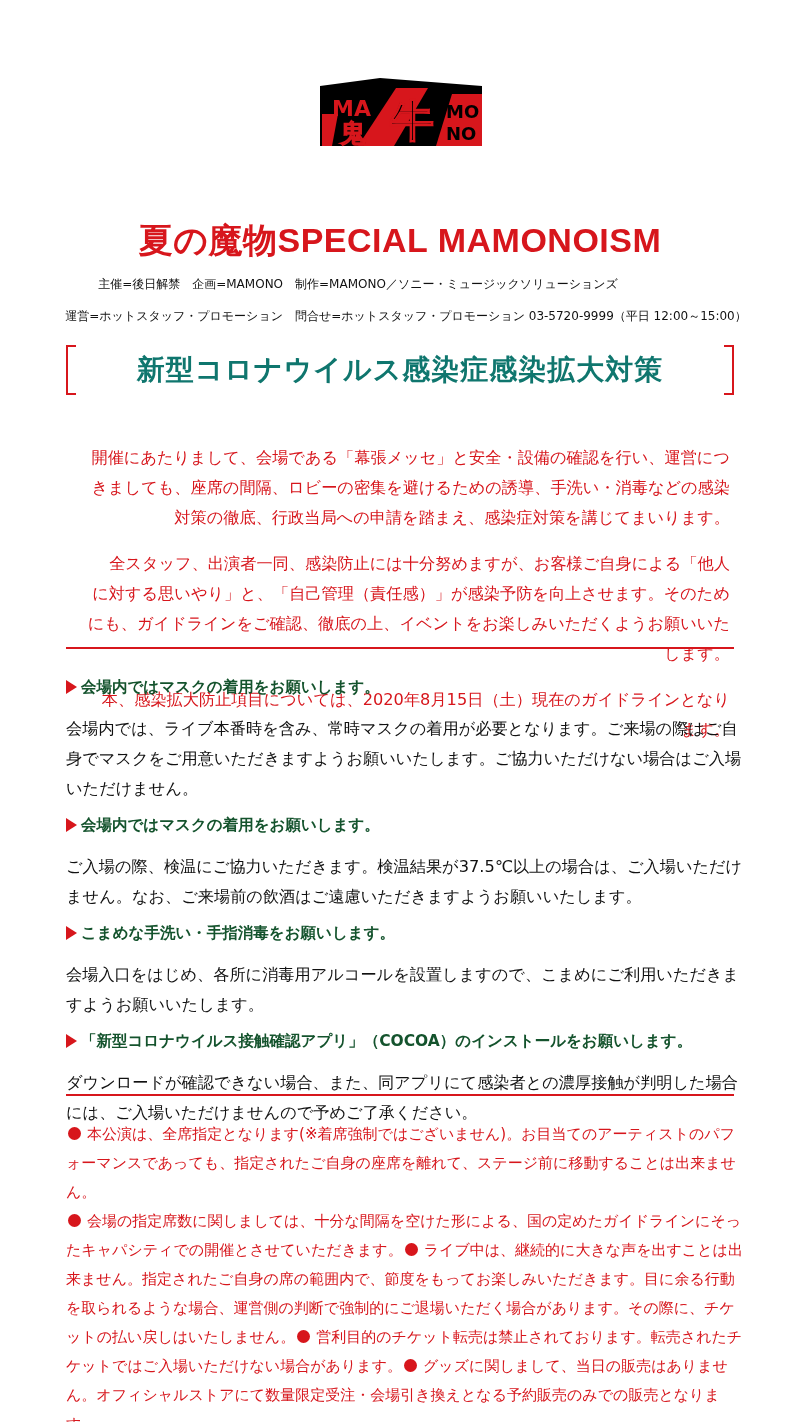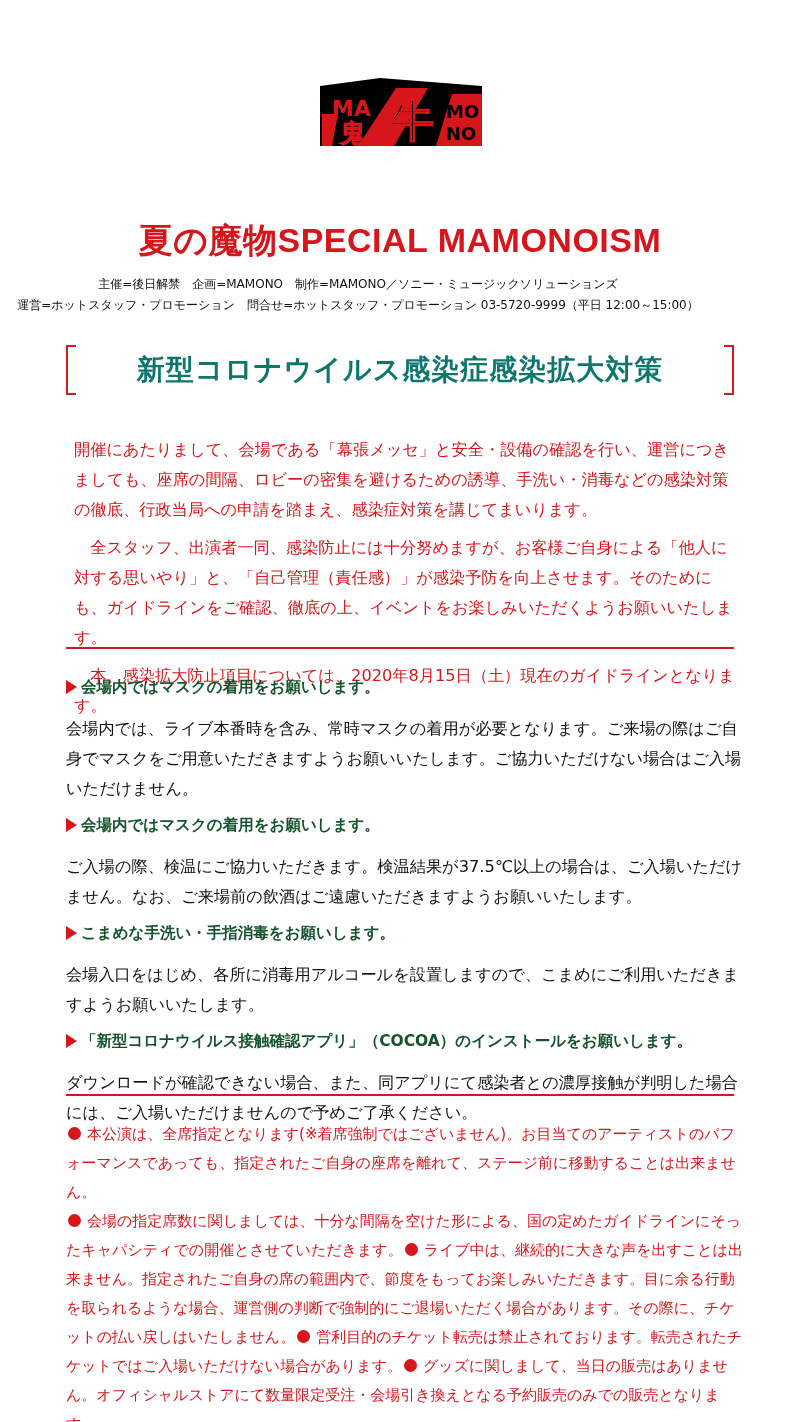--- a/index.html
+++ b/index.html
@@ -13,7 +13,7 @@
            font-family: "Liberation Sans", "DejaVu Sans", sans-serif; }
   .credits { position: absolute; left: 0; width: 716px; text-align: center; font-size: 12px; color: #111; }
   .credits.l1 { top: 276px; }
-  .credits.l2 { top: 297px; }
+  .credits.l2 { top: 308px; padding-left: 48px; }
 
   .banner { position: absolute; left: 66px; top: 345px; width: 668px; height: 50px; }
   .bracket-l, .bracket-r { position: absolute; top: 0; width: 10px; height: 50px;

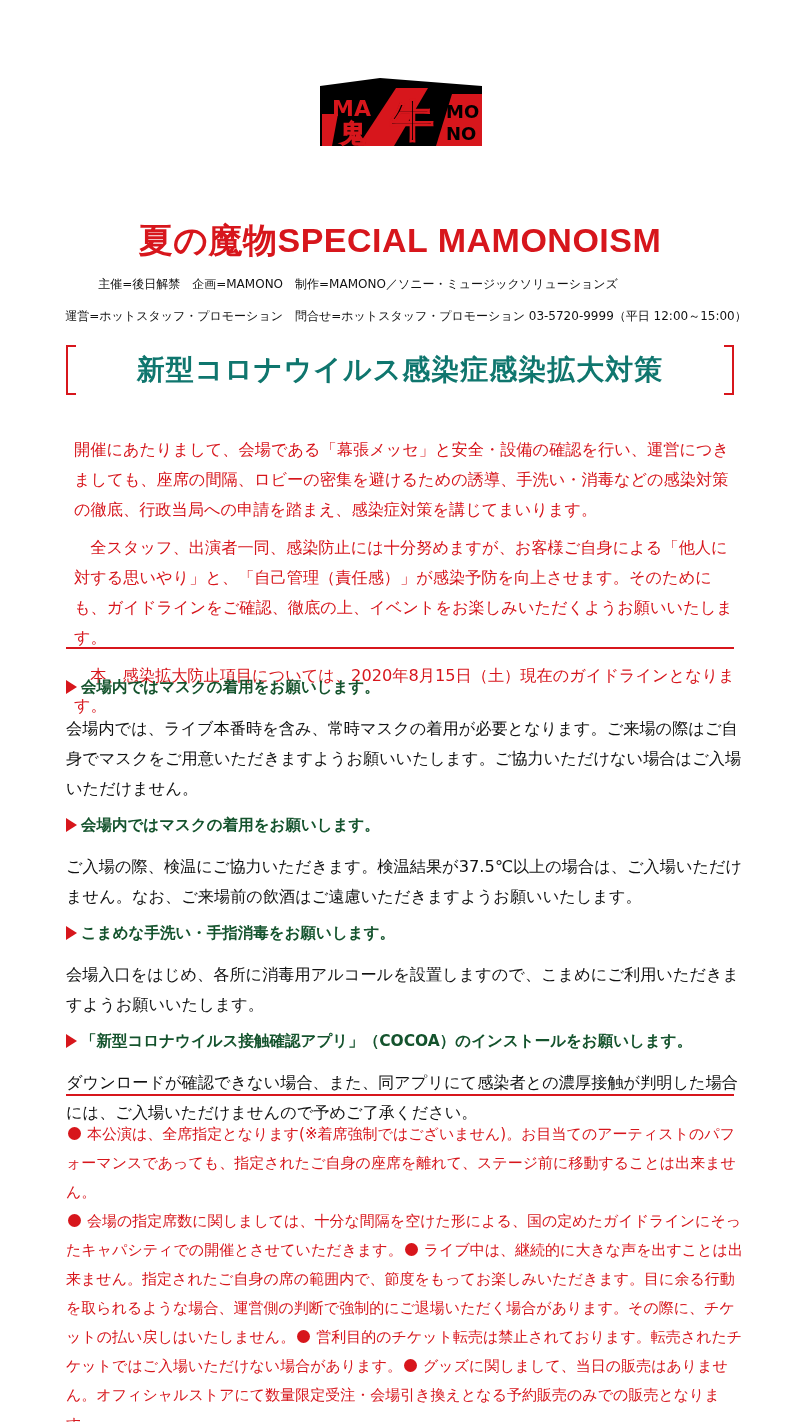--- a/index.html
+++ b/index.html
@@ -25,7 +25,7 @@
 
   .intro { position: absolute; left: 66px; top: 427px; width: 680px; font-size: 16.2px;
            line-height: 30px; color: #d7161c; }
-  .intro p { margin: 8px; }
+  .intro p { margin: 16px; text-align: right; }
   .intro p.indent { text-indent: 1em; }
 
   .divider { position: absolute; left: 66px; width: 668px; height: 2px; background: #d7161c; }

